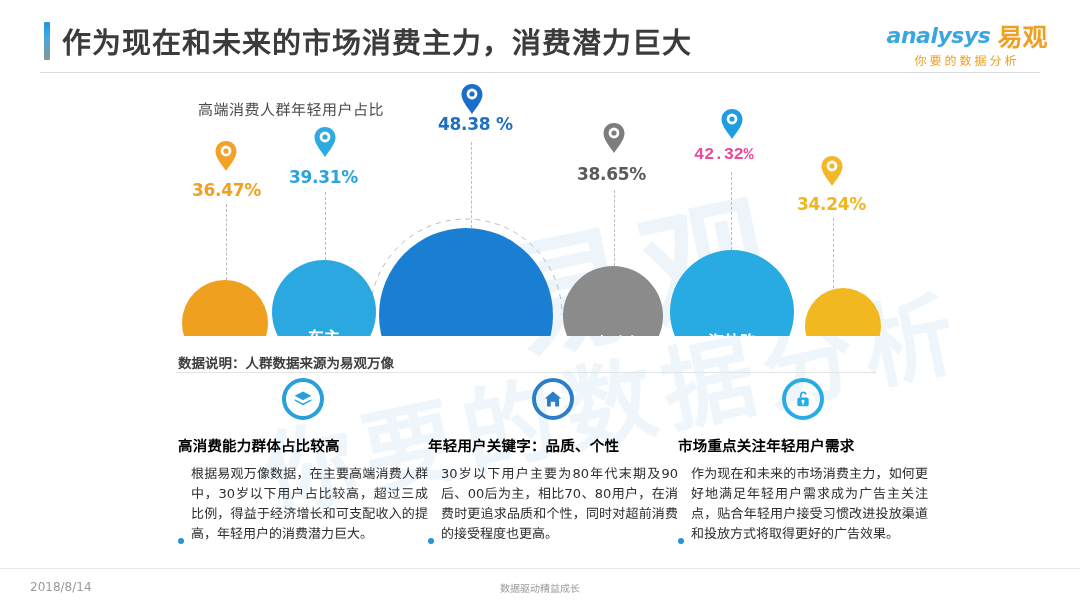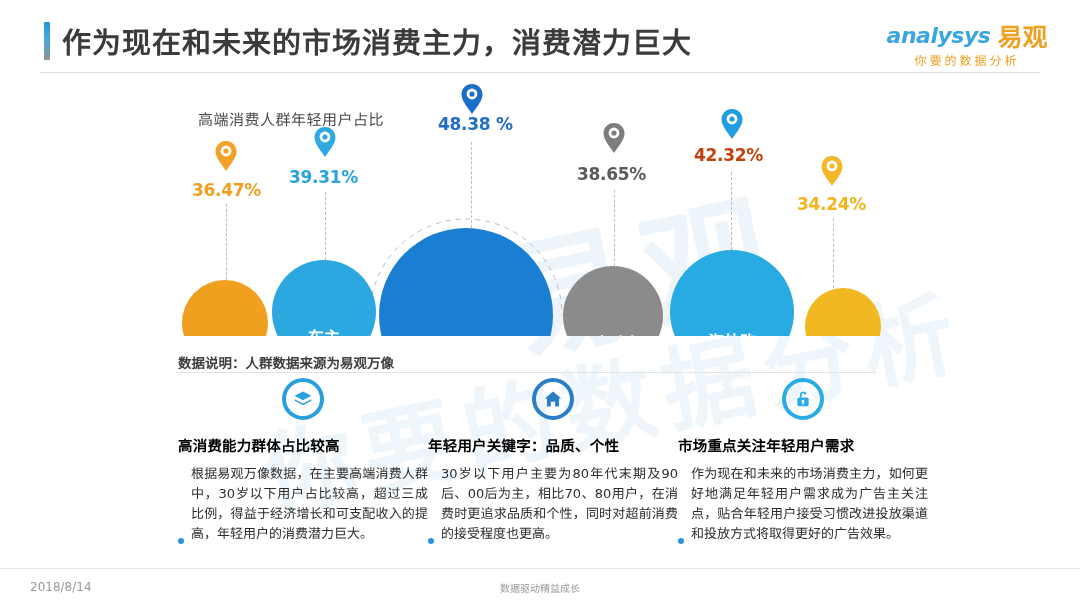--- a/index.html
+++ b/index.html
@@ -66,7 +66,7 @@
   .chart-clip{position:absolute;left:0;top:0;width:1080px;height:260px;overflow:hidden;}
 
   .chart-caption{
-    position:absolute;left:198px;top:32px;
+    position:absolute;left:198px;top:22px;
     font-size:15px;color:#4a4a4a;letter-spacing:.5px;
     font-family:"DejaVu Sans",sans-serif;
   }

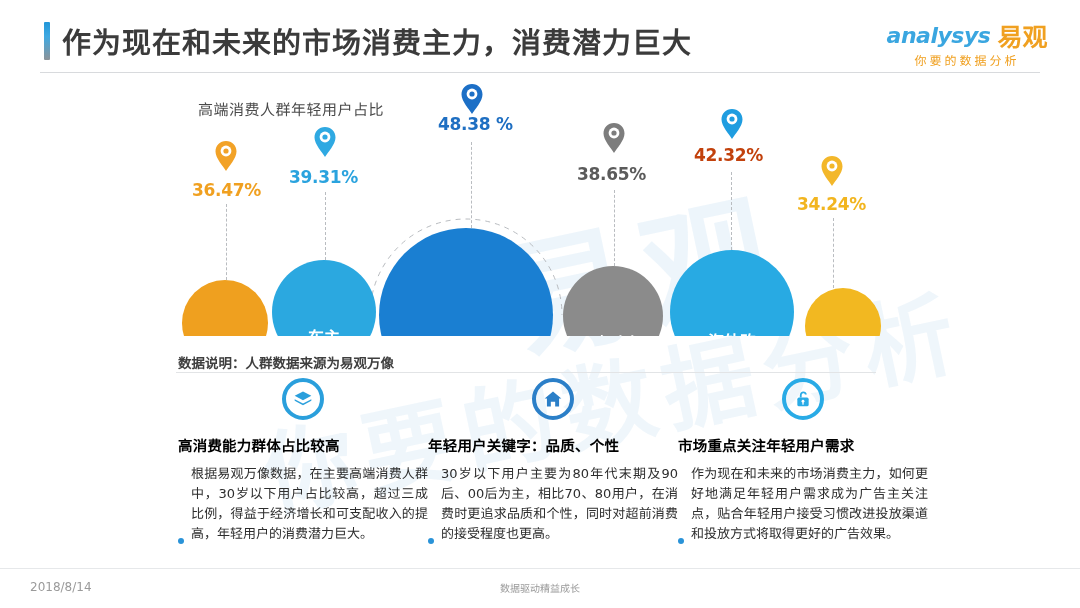--- a/index.html
+++ b/index.html
@@ -195,7 +195,7 @@
             <circle cx="12" cy="11" r="5.4" fill="#ffffff"></circle>
             <circle cx="12" cy="11" r="2.6" fill="#1f9de0"></circle>
           </svg></div>
-        <div class="pin-label" style="left: 694px; top: 69px; color: #c2410c; z-index: 21;">42.32%</div>
+        <div class="pin-label" style="left: 694px; top: 69px; color: #ec4899; z-index: 21; font-family: Liberation Mono, monospace;">42.32%</div>
         <div class="bubble" style="left: 805px; top: 212px; width: 76px; height: 76px; background: rgb(242, 184, 33); z-index: 0;"></div>
         <div class="dash" style="left: 833px; top: 142px; height: 70px; z-index: 2;"></div>
         <div class="pin" style="left: 820px; top: 79px; z-index: 20;"><svg width="24" height="32" viewBox="0 0 24 32">

